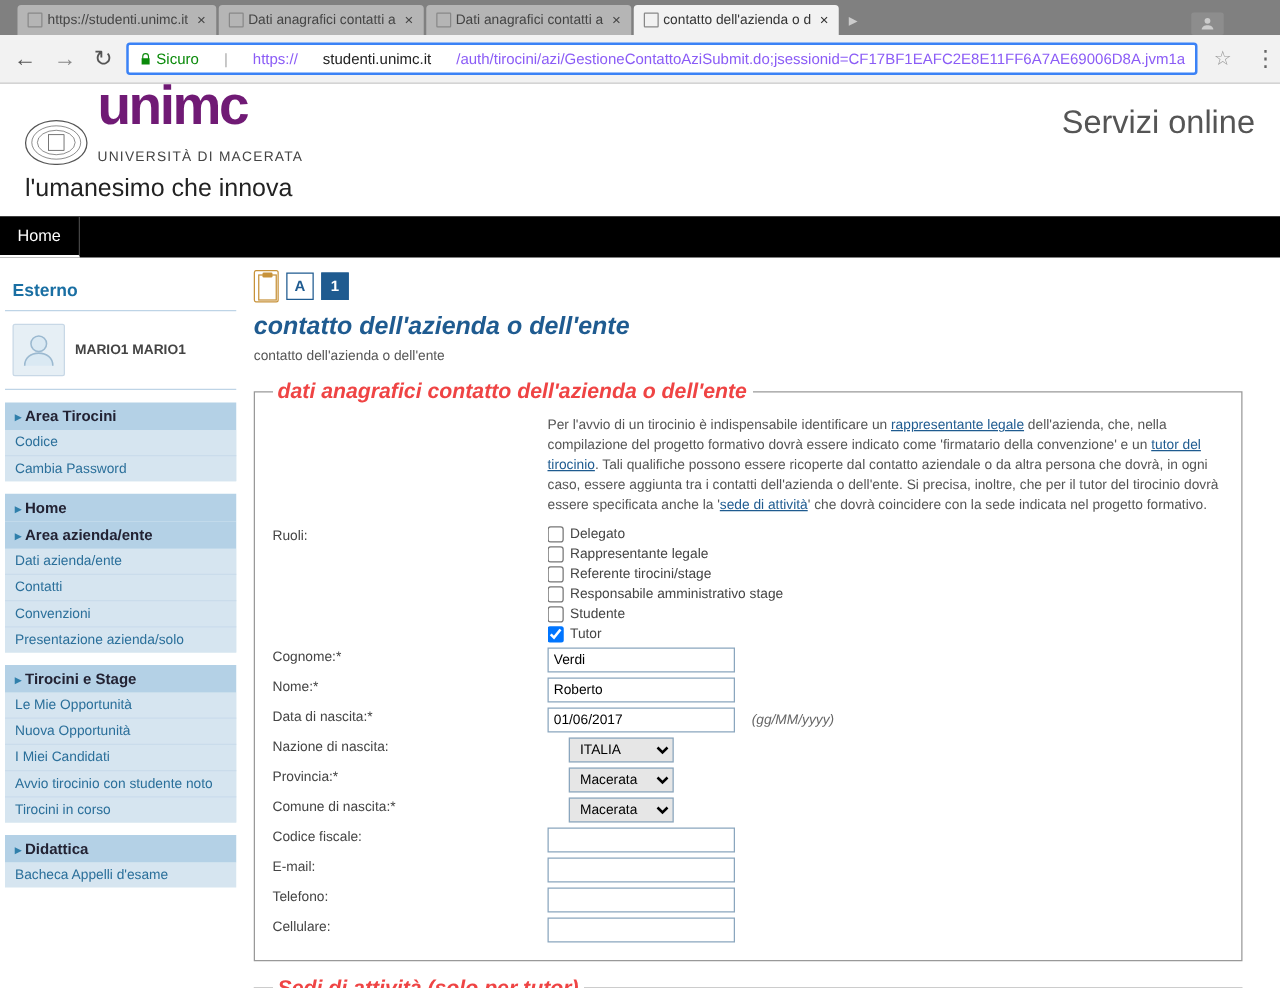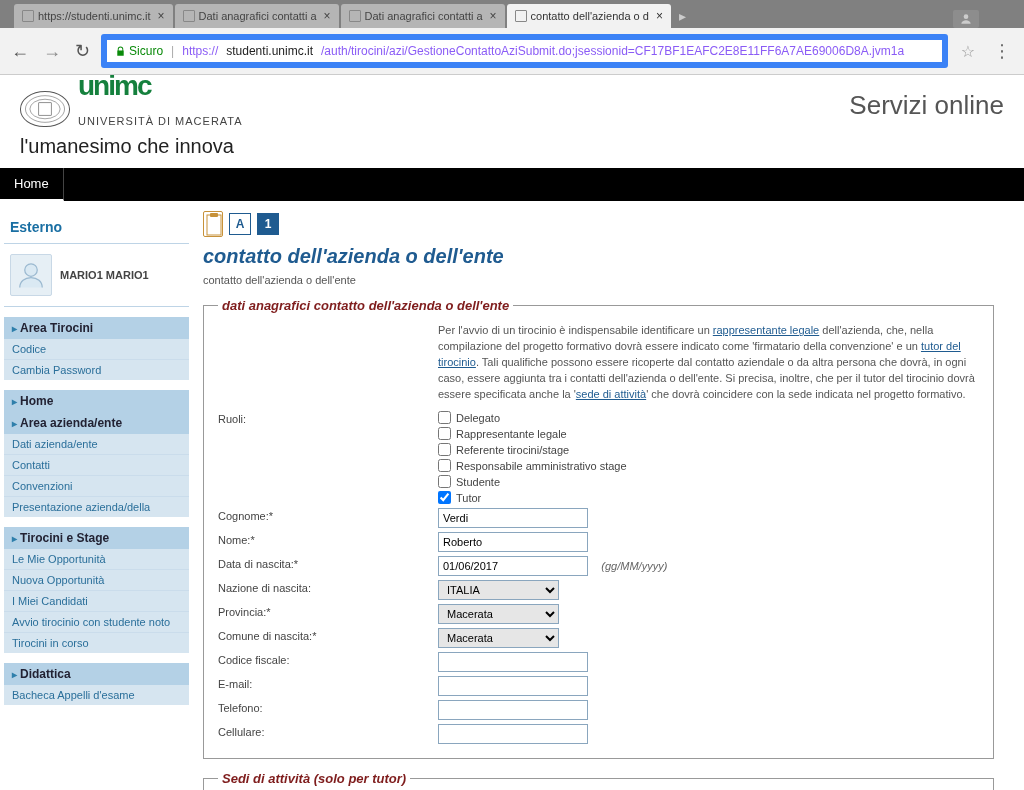--- a/index.html
+++ b/index.html
@@ -18,7 +18,7 @@
 .addr-bar { display: flex; align-items: center; background: #f2f2f2; padding: 6px 8px; gap: 8px; border-bottom: 1px solid #ccc; }
 .nav-btn { color: #888; font-size: 18px; cursor: pointer; padding: 0 3px; }
 .nav-btn.active { color: #555; }
-.url-field { flex: 1; background: #fff; border: 6px solid #3b82f6; border-radius: 3px; padding: 4px 8px; display: flex; align-items: center; gap: 8px; font-size: 12px; }
+.url-field { flex: 1; background: #fff; border: 2px solid #3b82f6; border-radius: 3px; padding: 4px 8px; display: flex; align-items: center; gap: 20px; font-size: 12px; }
 .secure-badge { color: #0a8a0a; display: flex; align-items:center; gap:3px; }
 .url-text { color: #8b5cf6; }
 .url-host { color: #222; }

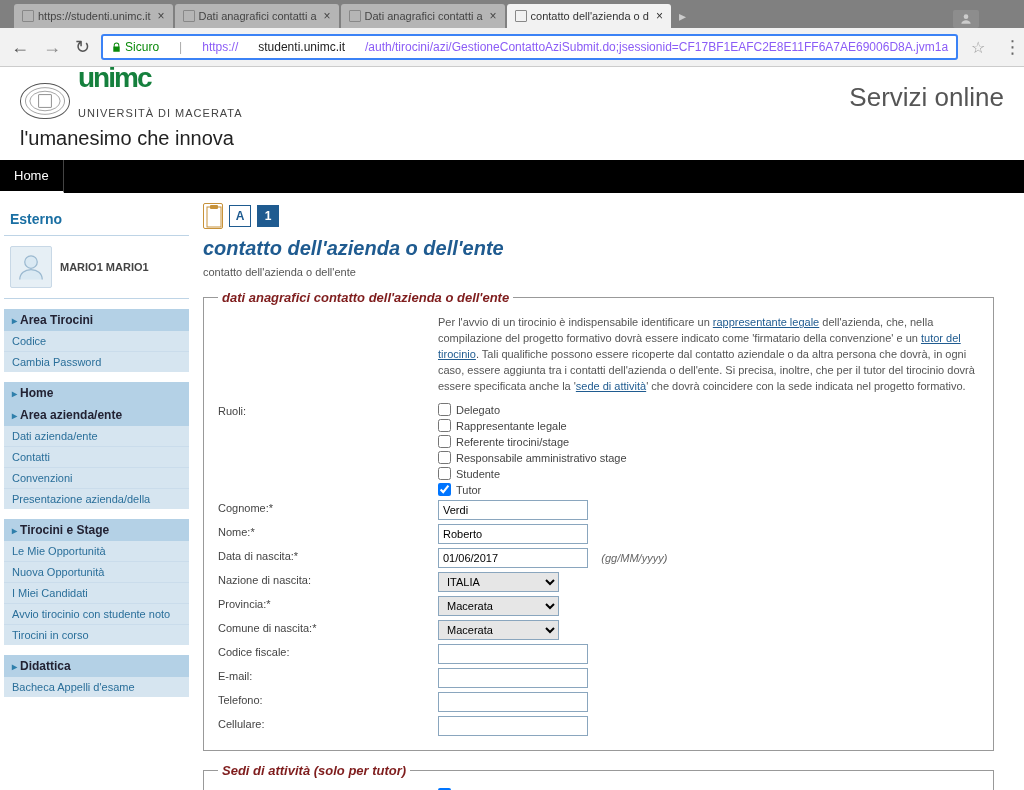--- a/index.html
+++ b/index.html
@@ -30,7 +30,7 @@
 .logo-block { display: flex; flex-direction: column; }
 .logo-row { display:flex; align-items:flex-end; gap:8px; }
 .seal { width: 50px; height: 36px; border: 1px solid #555; border-radius: 50% 50% 48% 48%; display:flex; align-items:center; justify-content:center; font-size:7px; color:#333; overflow:hidden;}
-.uni-name { font-size: 28px; font-weight: bold; letter-spacing: -2px; color: #15803d; line-height: 0.8;}
+.uni-name { font-size: 44px; font-weight: bold; letter-spacing: -2px; color: #701a75; line-height: 0.8;}
 .uni-sub { font-size: 11px; letter-spacing: 1px; color: #444; margin-top: 18px; display:block;}
 .tagline { font-size: 20px; color: #222; margin-top: 8px;}
 .servizi { font-size: 26px; color: #555; font-weight: 300; margin-top: 15px; }

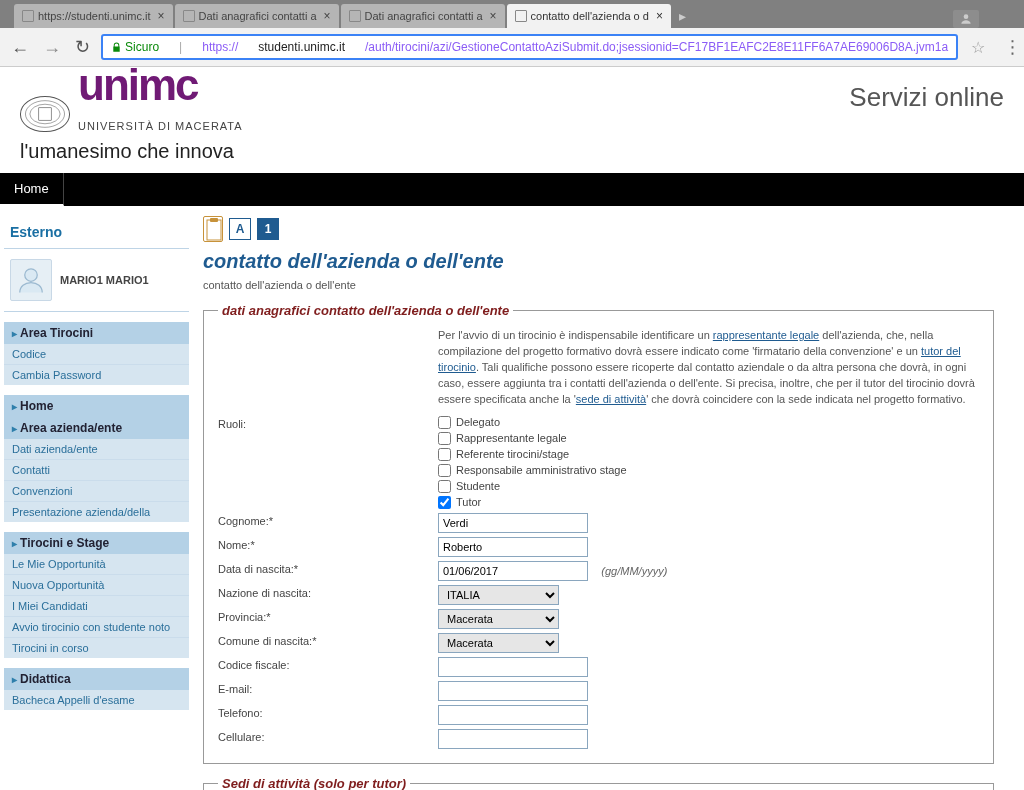--- a/index.html
+++ b/index.html
@@ -69,7 +69,7 @@
 .subtitle { font-size: 11px; color: #555; margin-bottom: 12px; }
 
 fieldset { border: 1px solid #999; padding: 10px 14px; margin-bottom: 12px; }
-legend { color: #7f1d1d; font-weight: bold; font-size: 13px; padding: 0 4px; font-style: italic;}
+legend { color: #ef4444; font-weight: bold; font-size: 17px; padding: 0 4px; font-style: italic;}
 
 .form-row { display: flex; align-items: flex-start; margin-bottom: 4px; min-height: 20px;}
 .form-label { width: 220px; font-size: 11px; color: #444; padding-top: 2px; }

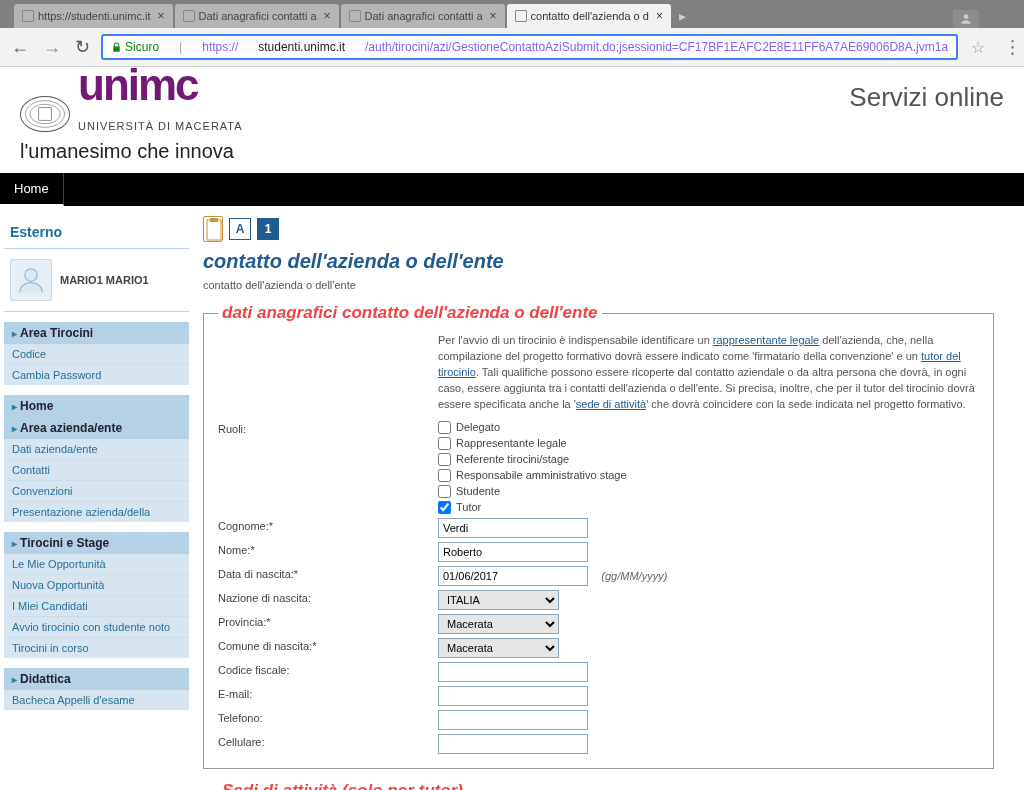--- a/index.html
+++ b/index.html
@@ -191,7 +191,7 @@
         <div class="side-item">Dati azienda/ente</div>
         <div class="side-item">Contatti</div>
         <div class="side-item">Convenzioni</div>
-        <div class="side-item">Presentazione azienda/della</div>
+        <div class="side-item">Presentazione azienda/solo</div>
       </div>
     </div>
 

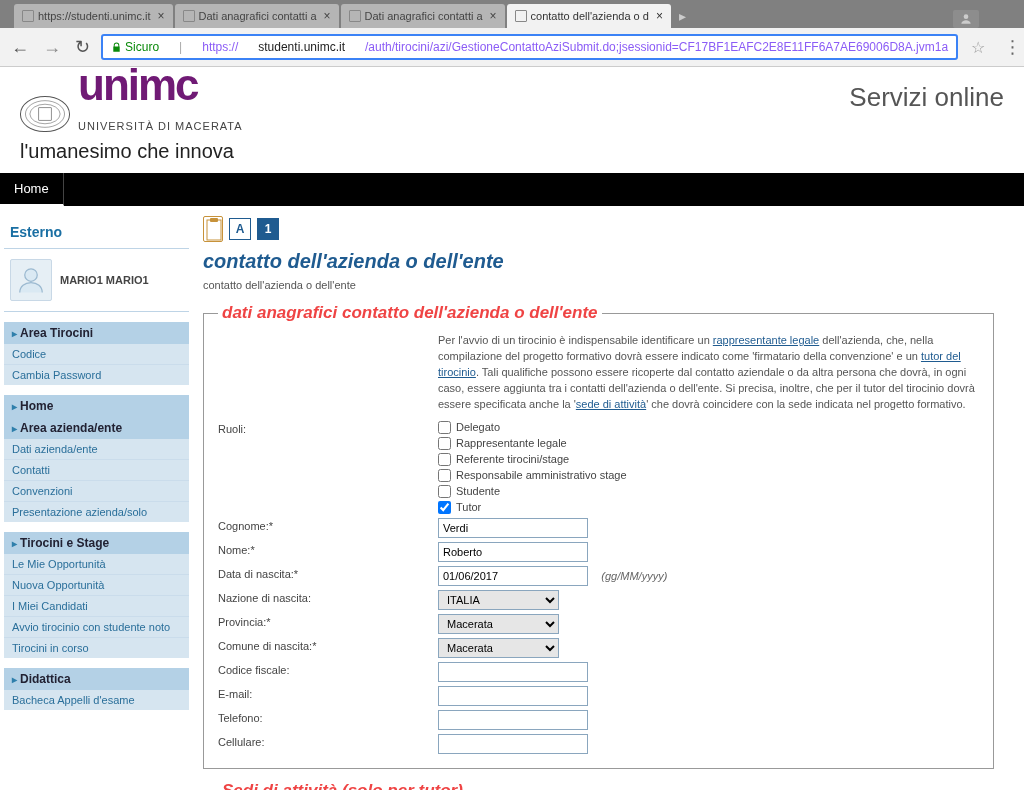--- a/index.html
+++ b/index.html
@@ -79,7 +79,7 @@
 .checks { display: flex; flex-direction: column; gap: 3px; }
 .check-item { display: flex; align-items: center; gap: 5px; font-size: 11px; color: #444; }
 input[type=text] { border: 1px solid #8aa6be; padding: 2px 4px; font-size: 11px; width: 150px; height: 20px; }
-select { border: 1px solid #8aa6be; background:#e6e6e6; padding: 2px 4px; font-size: 11px; width: 121px; height: 20px; }
+select { border: 1px solid #8aa6be; background:#e6e6e6; padding: 2px 4px; font-size: 11px; width: 84px; height: 20px; margin-left: 17px; }
 .hint { font-size: 11px; color: #666; margin-left: 10px; font-style: italic;}
 </style>
 </head>

